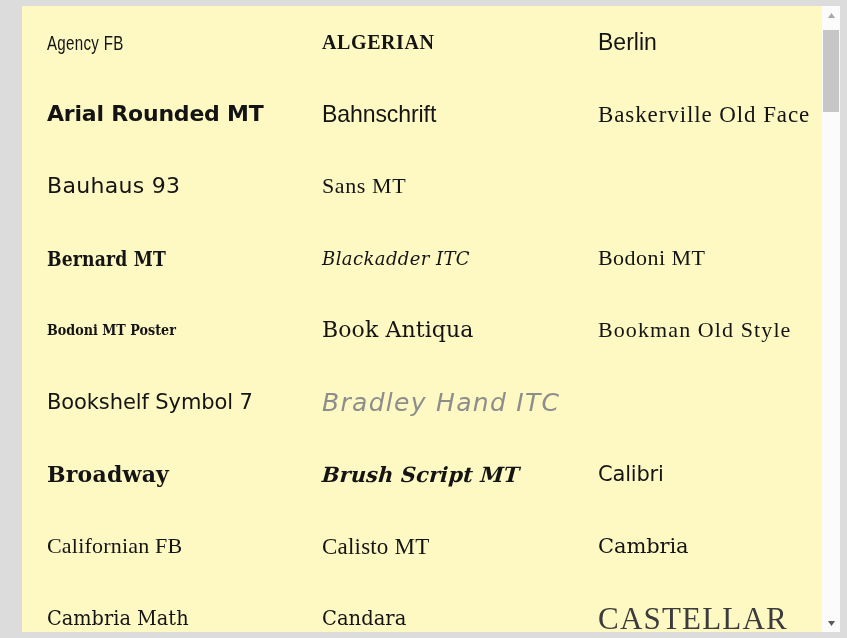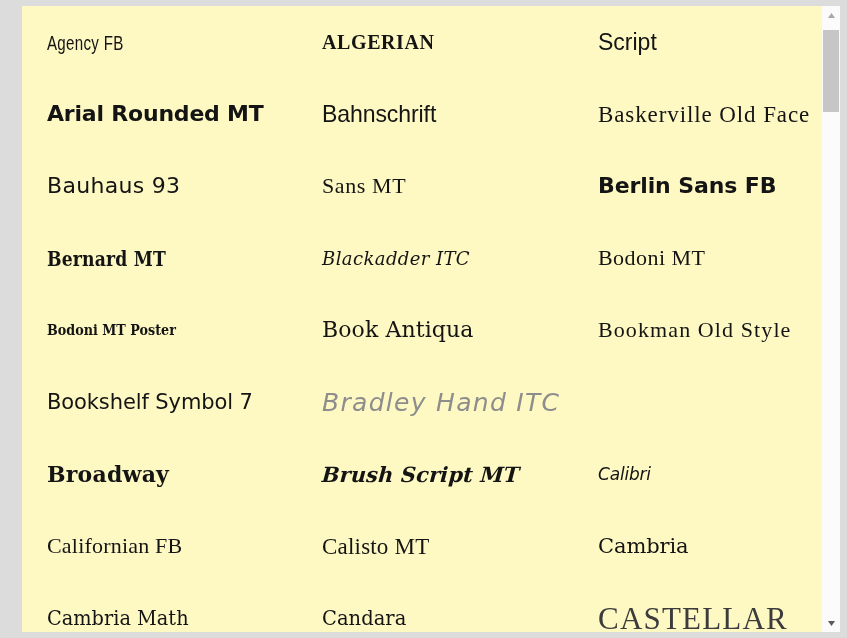--- a/index.html
+++ b/index.html
@@ -184,7 +184,7 @@
             <span class="font-sample f-algerian">ALGERIAN</span>
           </div>
           <div class="font-cell col-2">
-            <span class="font-sample f-arial">Script</span>
+            <span class="font-sample f-arial">Berlin</span>
           </div>
         </div>
         <div class="font-row">

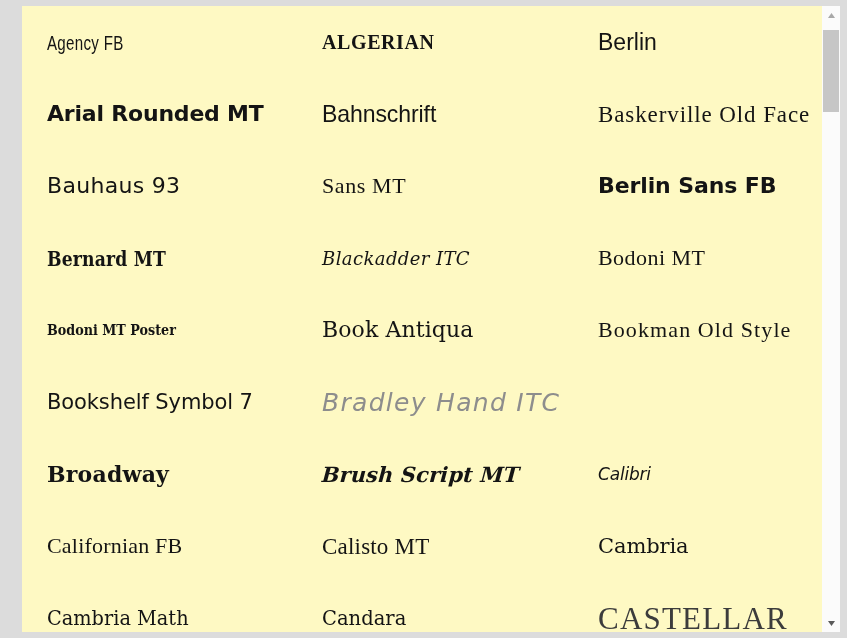--- a/index.html
+++ b/index.html
@@ -205,9 +205,6 @@
           <div class="font-cell col-1">
             <span class="font-sample f-bellmt">Sans MT</span>
           </div>
-          <div class="font-cell col-2">
-            <span class="font-sample f-berlinsans">Berlin Sans FB</span>
-          </div>
         </div>
         <div class="font-row">
           <div class="font-cell col-0">

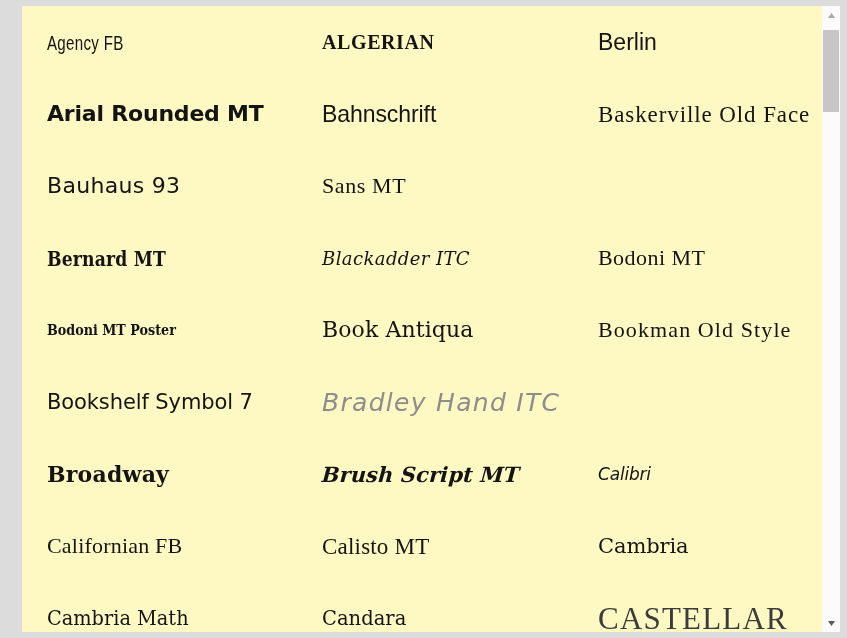--- a/index.html
+++ b/index.html
@@ -93,7 +93,7 @@
   .f-britannic   { font-family:"DejaVu Serif",serif; font-size:21px; font-weight:700; transform:scaleX(.9); transform-origin:left center; letter-spacing:-.2px; }
   .f-broadway    { font-family:"DejaVu Serif",serif; font-size:22px; font-weight:700; letter-spacing:.2px; }
   .f-brushscript { font-family:"DejaVu Serif",serif; font-size:21px; font-weight:700; font-style:italic; letter-spacing:.1px; transform:skewX(-4deg); transform-origin:left center; }
-  .f-calibri     { font-family:"DejaVu Sans",sans-serif; font-size:17px; font-weight:400; letter-spacing:-.2px;font-style:italic; }
+  .f-calibri     { font-family:"DejaVu Sans",sans-serif; font-size:21px; font-weight:400; letter-spacing:-.2px; }
   .f-californian { font-family:"Liberation Serif",serif; font-size:22px; font-weight:400; letter-spacing:.2px; }
   .f-calisto     { font-family:"Liberation Serif",serif; font-size:23px; font-weight:400; letter-spacing:.2px; }
   .f-cambria     { font-family:"DejaVu Serif",serif; font-size:21px; font-weight:400; letter-spacing:-.1px; }

